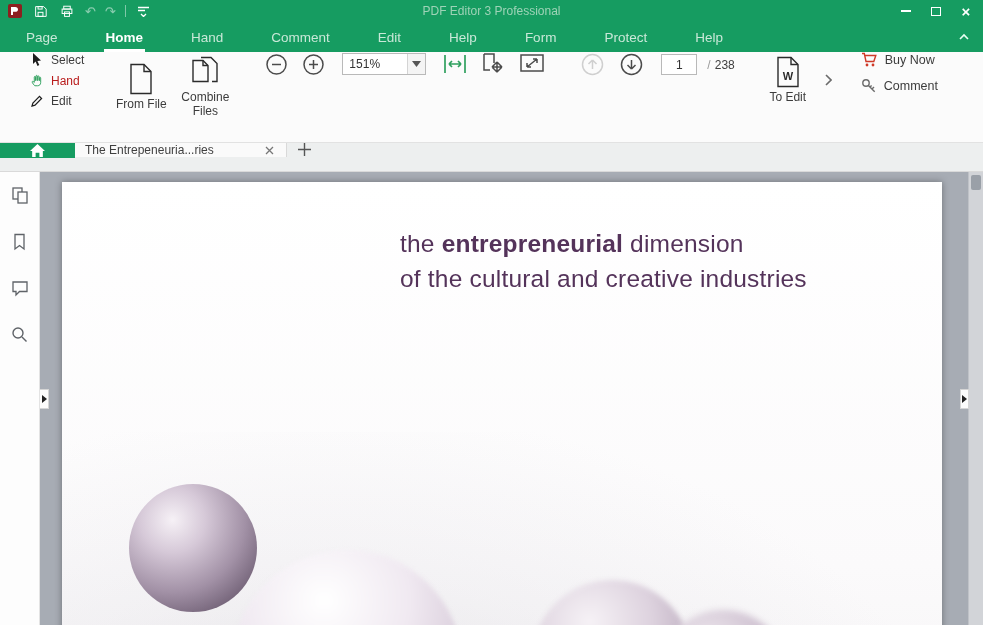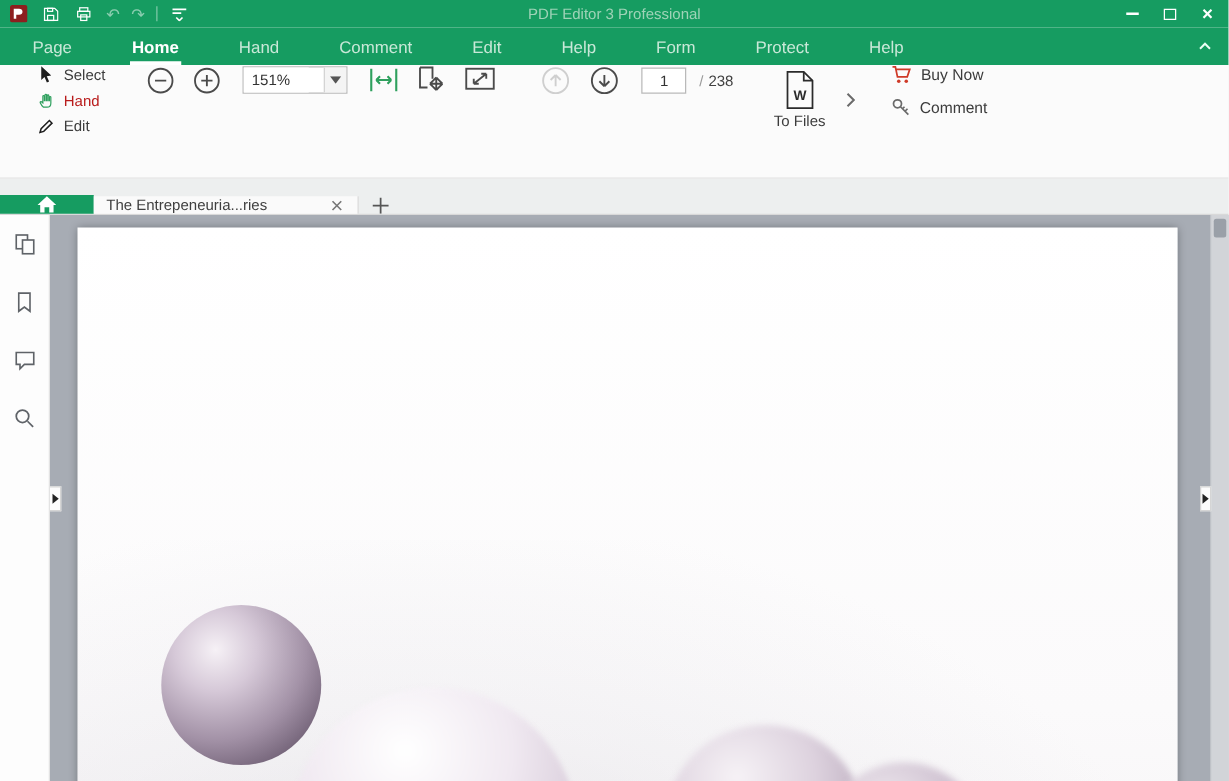--- a/index.html
+++ b/index.html
@@ -187,6 +187,28 @@
 
     <div class="vsep"></div>
 
+    <div class="tgroup">
+      <div class="bigbtn">
+        <span>
+          <svg width="26" height="32" viewBox="0 0 26 32" fill="none" stroke="#2b2b2b" stroke-width="1.4">
+              <path d="M3 1.5h13l7 7v22H3z"></path>
+              <path d="M16 1.5v7h7"></path>
+            </svg>
+        </span>
+        <span class="lbl">From File</span>
+      </div>
+      <div class="bigbtn">
+        <span>
+          <svg width="28" height="32" viewBox="0 0 28 32" fill="none" stroke="#2b2b2b" stroke-width="1.4">
+              <path d="M2 4.5h10l5 5v16H2z"></path>
+              <path d="M12 4.5v5h5"></path>
+              <path d="M10 1.5h10l6 6v18h-5"></path>
+            </svg>
+        </span>
+        <span class="lbl">Combine
+Files</span>
+      </div>
+    </div>
 
     <div class="vsep"></div>
 

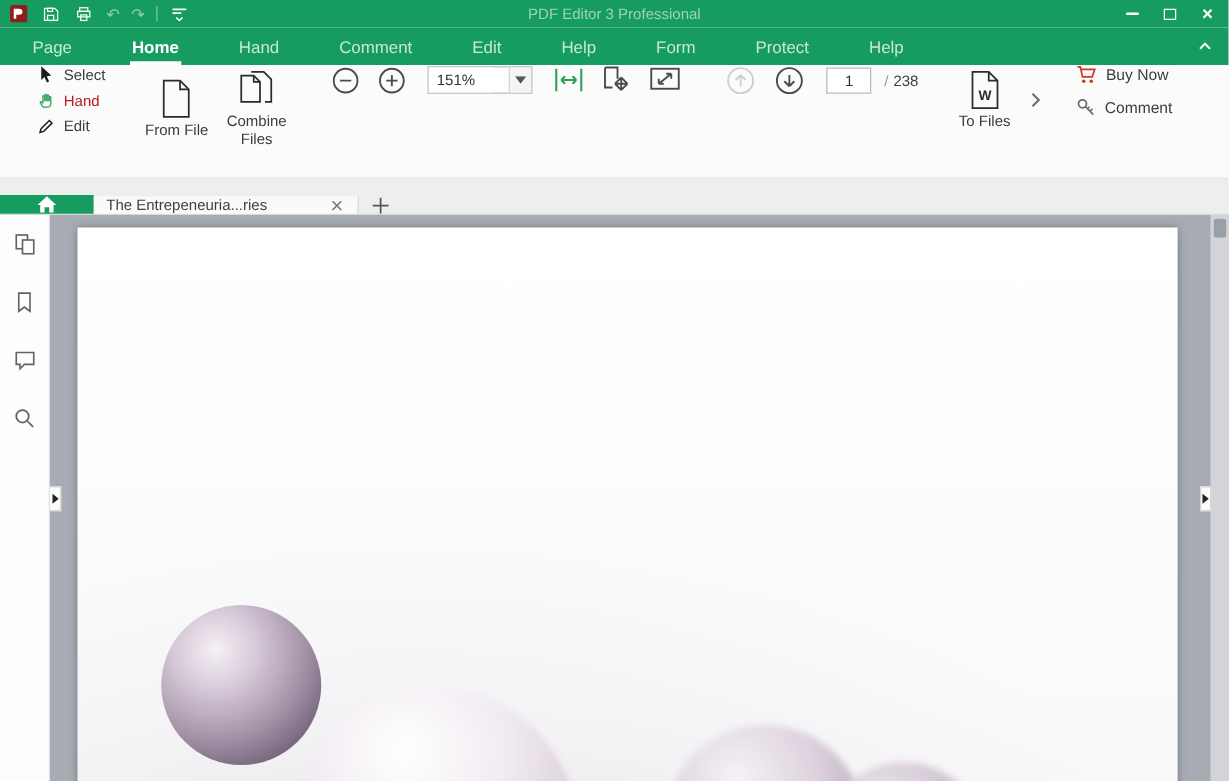--- a/index.html
+++ b/index.html
@@ -286,7 +286,7 @@
               <text x="13" y="24" text-anchor="middle" font-family="Liberation Sans, sans-serif" font-size="11" font-weight="bold" fill="#2b2b2b">W</text>
             </svg>
         </span>
-        <span class="lbl">To Files</span>
+        <span class="lbl">To Edit</span>
       </div>
       <span class="more-btn">
         <svg width="8" height="14" viewBox="0 0 8 14" fill="none" stroke="#6b6b6b" stroke-width="1.6">

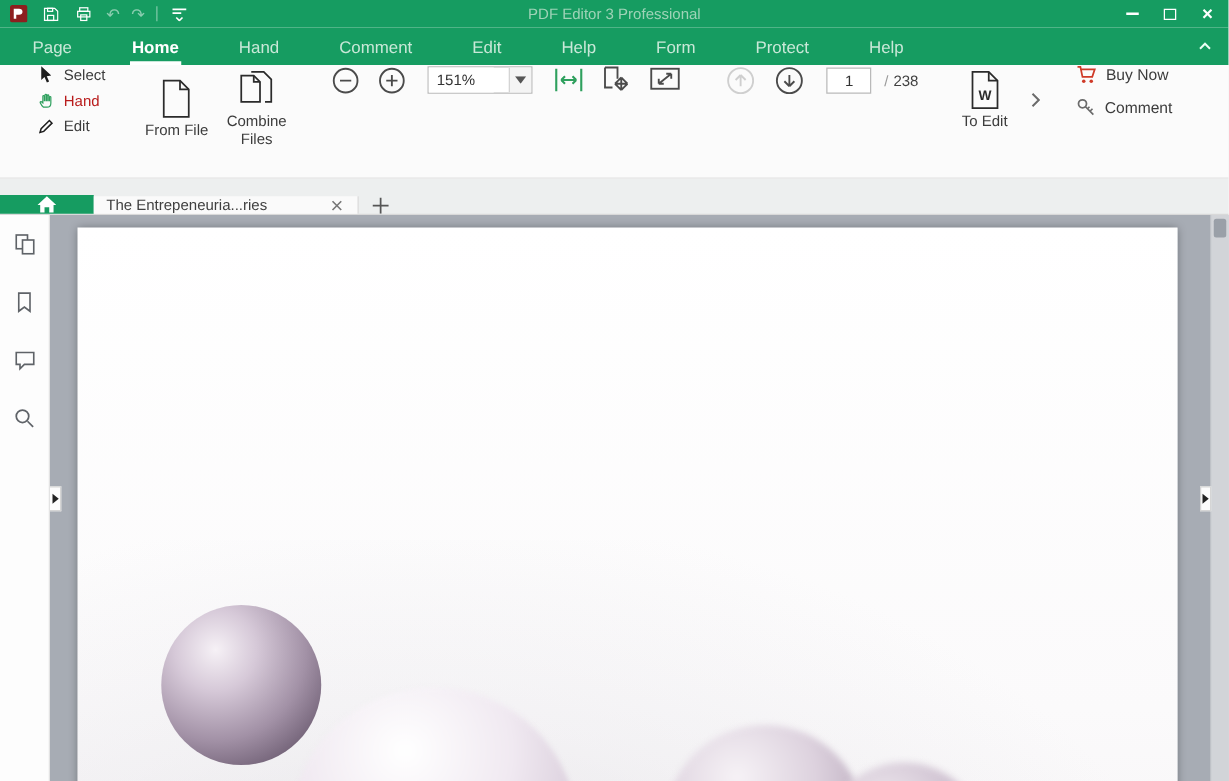--- a/index.html
+++ b/index.html
@@ -51,7 +51,7 @@
   .right-row { display:flex; align-items:center; gap:7px; font-size:12.5px; color:#3c3c3c; cursor:default; }
 
   
-  .tabbar { height:29px; background:#edefef; border-bottom:1px solid #d9d9d9; display:flex; align-items:flex-end; }
+  .tabbar { height:29px; background:#edefef; border-bottom:1px solid #d9d9d9; display:flex; align-items:flex-start; }
   .home-tab { width:75px; background:#169c61; display:flex; align-items:center; justify-content:center; cursor:default; }
   .doc-tab { width:212px; background:#fafafa; border-right:1px solid #d9d9d9; display:flex; align-items:center; padding:0 10px; gap:6px; cursor:default; }
   .doc-tab .tab-label { flex:1; font-size:12px; color:#3f3f3f; white-space:nowrap; overflow:hidden; text-overflow:ellipsis; }

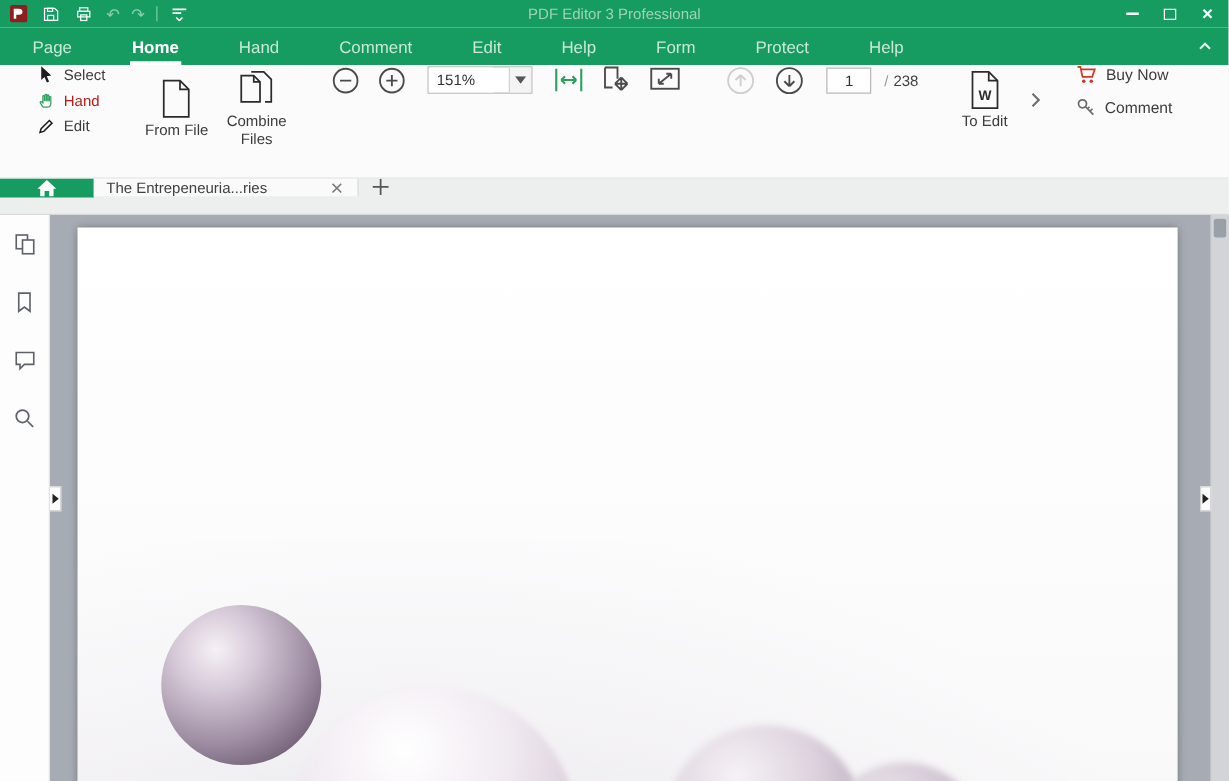--- a/index.html
+++ b/index.html
@@ -371,6 +371,10 @@
 
     <div class="docarea">
       <div class="pdf-page">
+        <div class="pdf-title">
+          <div><span>the </span><b>entrepreneurial</b><span> dimension</span></div>
+          <div>of the cultural and creative industries</div>
+        </div>
         <div class="photo-bg"></div>
         <div class="sphere sphere-b"></div>
         <div class="sphere sphere-c"></div>

